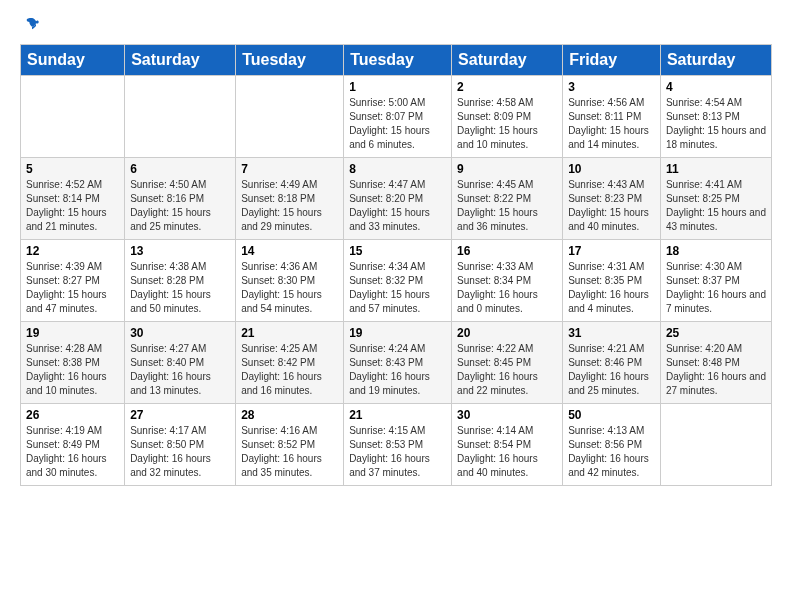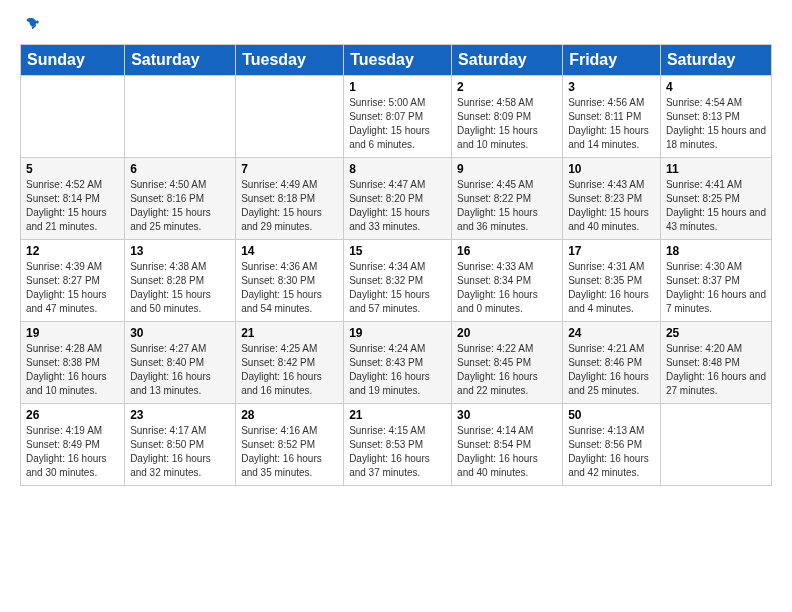--- a/index.html
+++ b/index.html
@@ -223,7 +223,7 @@
           <div class="day-info">Sunrise: 4:22 AM<br>Sunset: 8:45 PM<br>Daylight: 16 hours and 22 minutes.</div>
         </td>
         <td>
-          <div class="day-number">24</div>
+          <div class="day-number">31</div>
           <div class="day-info">Sunrise: 4:21 AM<br>Sunset: 8:46 PM<br>Daylight: 16 hours and 25 minutes.</div>
         </td>
         <td>

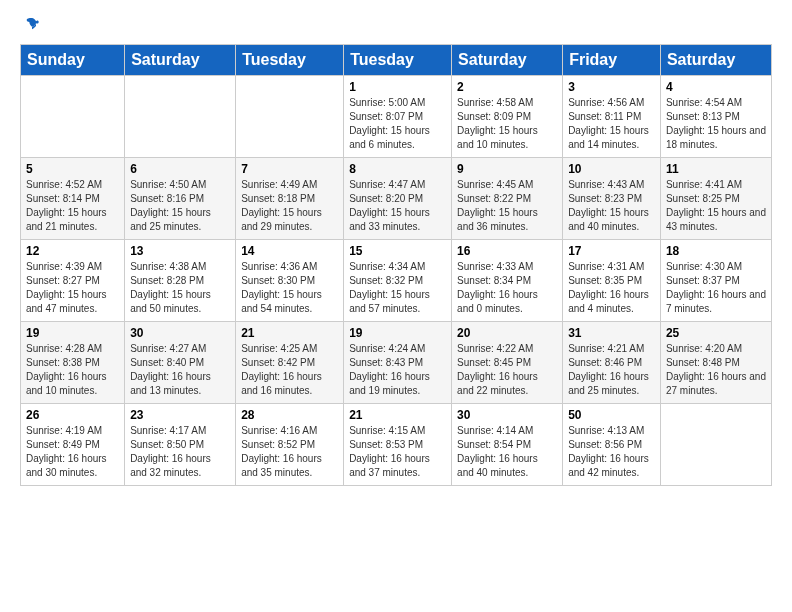--- a/index.html
+++ b/index.html
@@ -237,7 +237,7 @@
           <div class="day-info">Sunrise: 4:19 AM<br>Sunset: 8:49 PM<br>Daylight: 16 hours and 30 minutes.</div>
         </td>
         <td>
-          <div class="day-number">23</div>
+          <div class="day-number">27</div>
           <div class="day-info">Sunrise: 4:17 AM<br>Sunset: 8:50 PM<br>Daylight: 16 hours and 32 minutes.</div>
         </td>
         <td>

